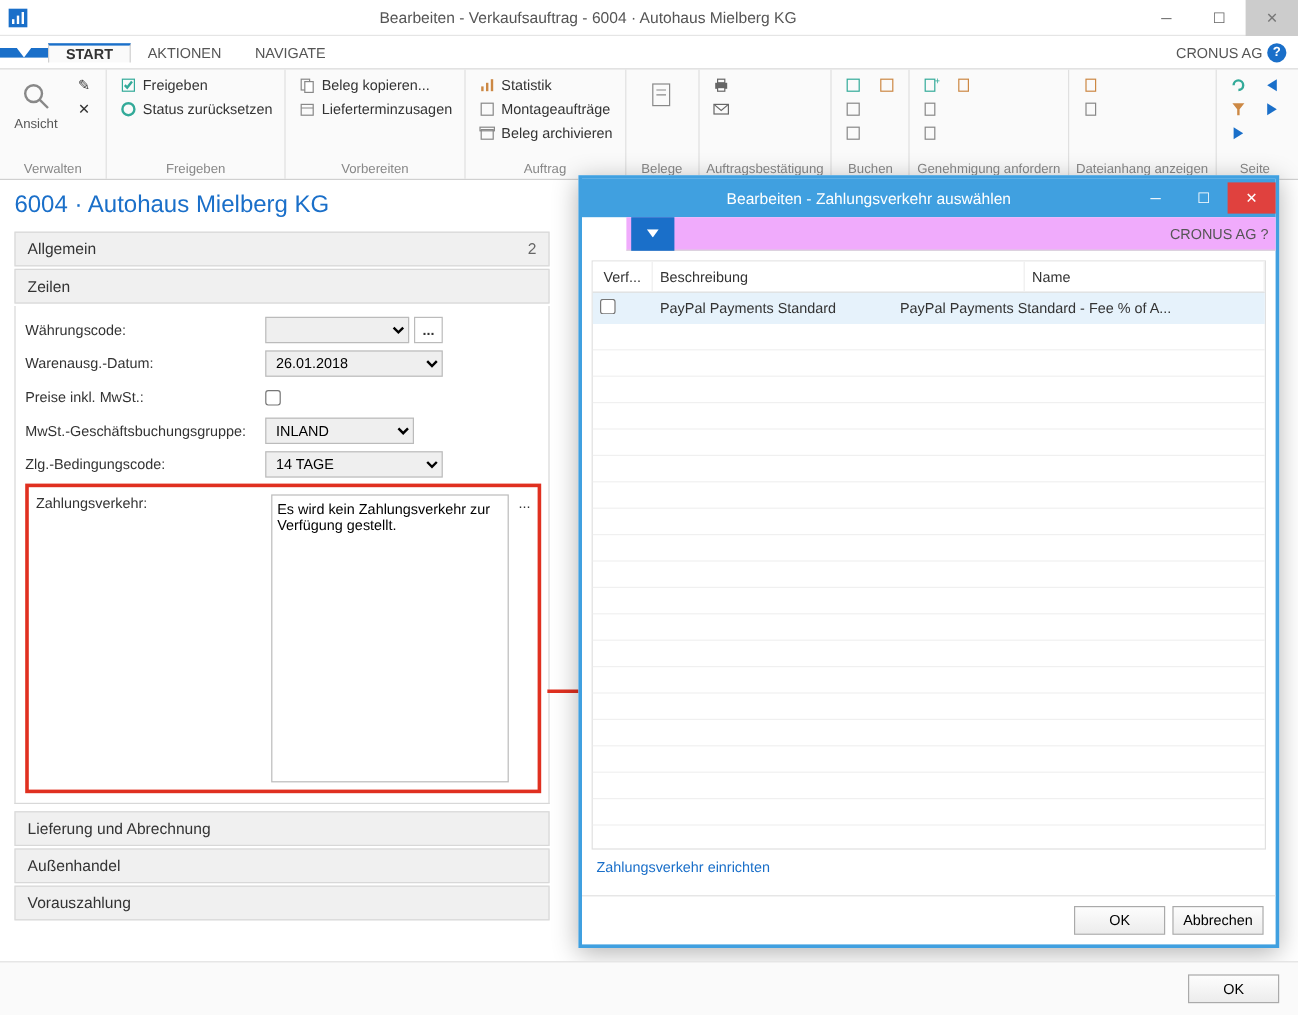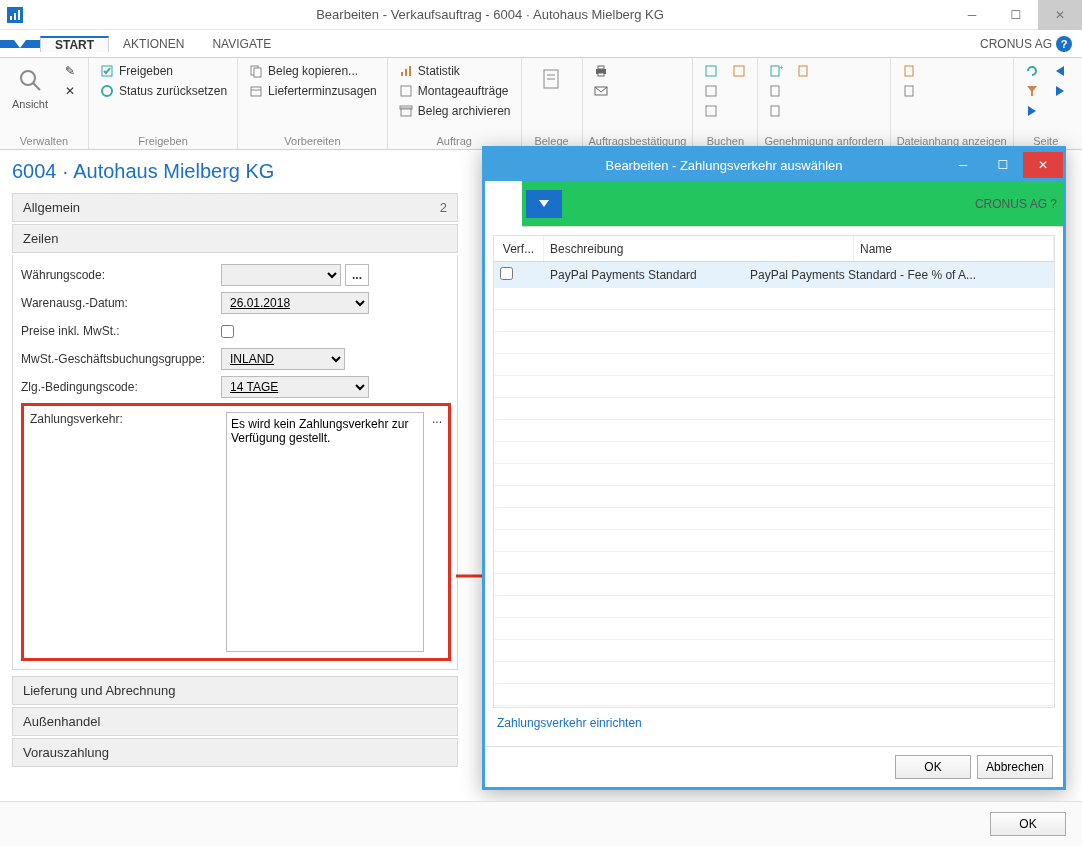--- a/index.html
+++ b/index.html
@@ -64,7 +64,7 @@
 .dialog-titlebar .win-btn { width:40px; height:26px; display:flex; align-items:center; justify-content:center; color:#fff; }
 .dialog-titlebar .win-btn.close { background:#e0413e; }
 
-.dialog-toolbar { height:46px; display:flex; align-items:center; background:#22c55e; border-bottom:1px solid #d8d8d8;margin-left:37px; }
+.dialog-toolbar { height:28px; display:flex; align-items:center; background:#f0abfc; border-bottom:1px solid #d8d8d8;margin-left:37px; }
 .dialog-toolbar .file-tab { width:36px; height:28px; background:#1a6fc9; display:flex; align-items:center; justify-content:center; margin-left:4px; }
 .dialog-toolbar .spacer { flex:1; }
 .dialog-toolbar .cronus { padding:0 6px; color:#555; }

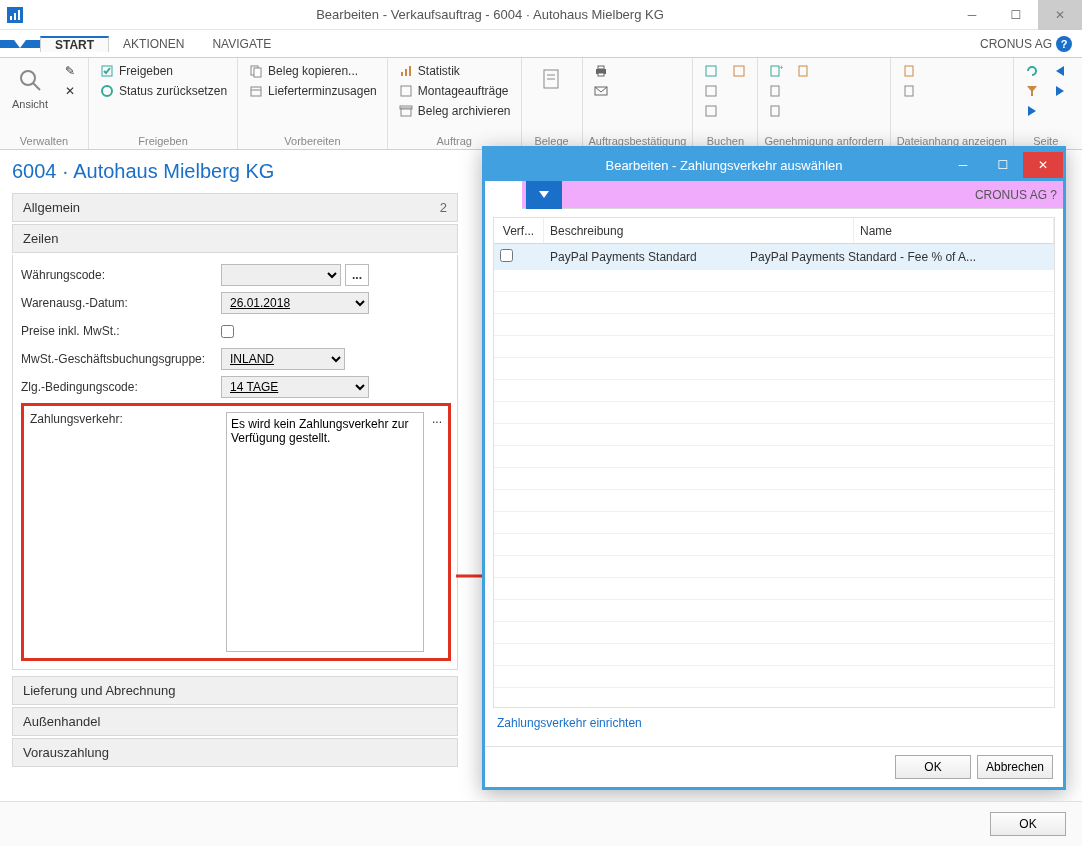--- a/index.html
+++ b/index.html
@@ -46,7 +46,7 @@
 .form-row { display:flex; align-items:center; margin-bottom:4px; min-height:24px; }
 .form-row .lbl { width:200px; font-size:12px; color:#333; }
 .form-row .ctrl { flex:1; display:flex; gap:4px; align-items:center; }
-.form-row select, .form-row input[type=text] { border:1px solid #bbb; height:22px; padding:0 4px; font-size:12px; width:120px;text-decoration:underline; }
+.form-row select, .form-row input[type=text] { border:1px solid #bbb; height:22px; padding:0 4px; font-size:12px; width:120px; }
 .form-row .ellipsis { width:24px; height:22px; border:1px solid #bbb; background:#fff; display:flex; align-items:center; justify-content:center; font-weight:bold; }
 
 .highlight-box { border:3px solid #e03020; padding:6px; margin-top:4px; width:430px; }

